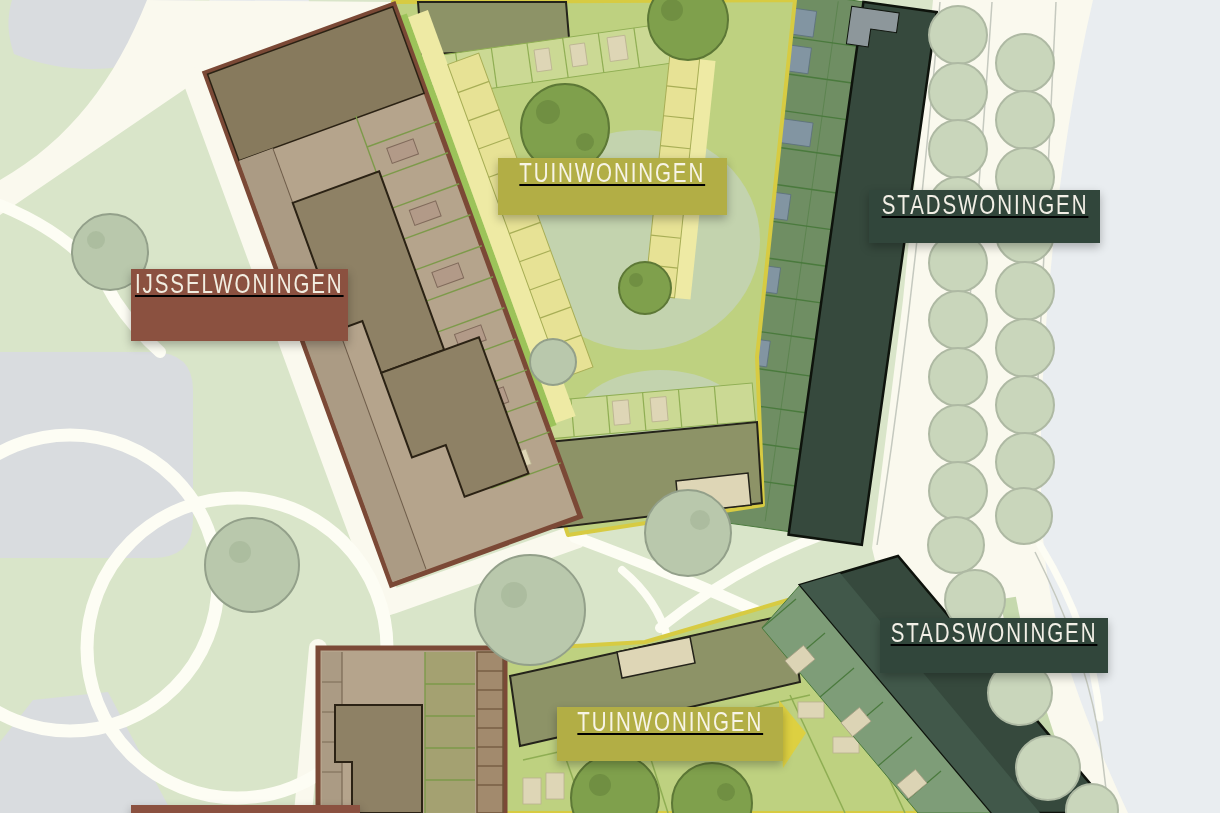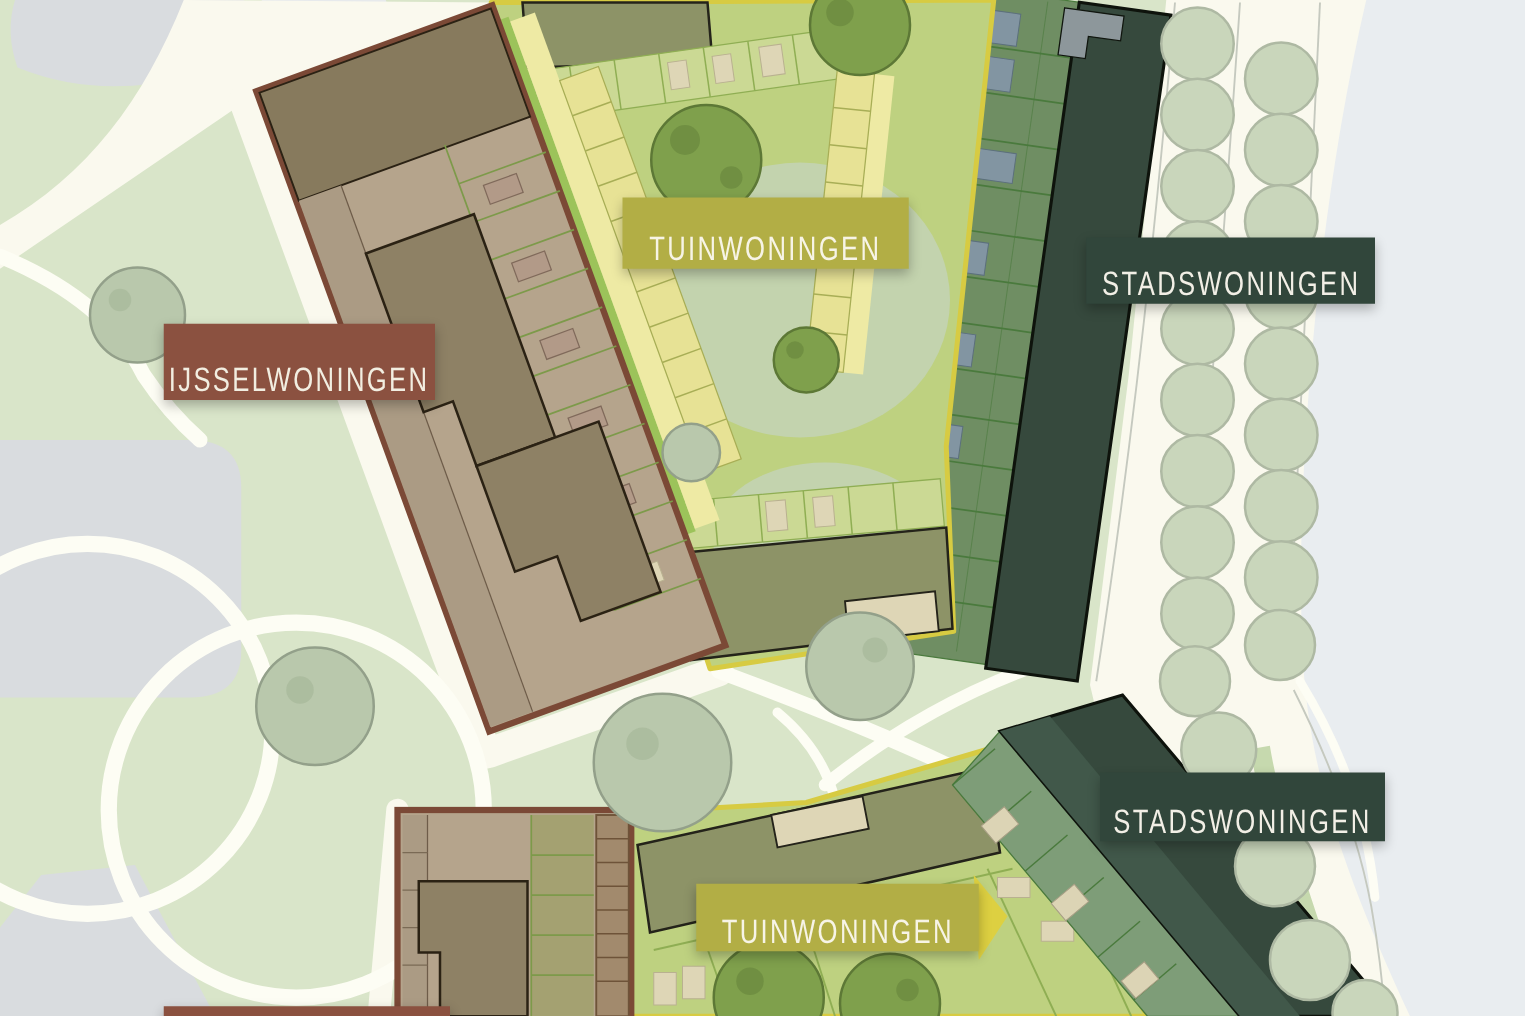--- a/index.html
+++ b/index.html
@@ -6,8 +6,8 @@
   #stage{position:relative;width:1220px;height:813px;overflow:hidden;
          font-family:"Liberation Sans",sans-serif;}
   #plan-svg{position:absolute;left:0;top:0;width:1220px;height:813px;}
-  .map-label{position:absolute;display:flex;align-items:flex-end;justify-content:center;
-             box-shadow:0 4px 9px rgba(0,0,0,.28);}
+  .map-label{position:absolute;display:flex;align-items:flex-start;justify-content:center;
+             box-shadow:0 4px 9px rgba(0,0,0,.28);text-decoration:underline;}
   .map-label .txt{display:inline-block;transform:scaleX(.76);transform-origin:center;
                   font-size:27px;letter-spacing:2.5px;font-weight:400;white-space:nowrap;}
 </style>

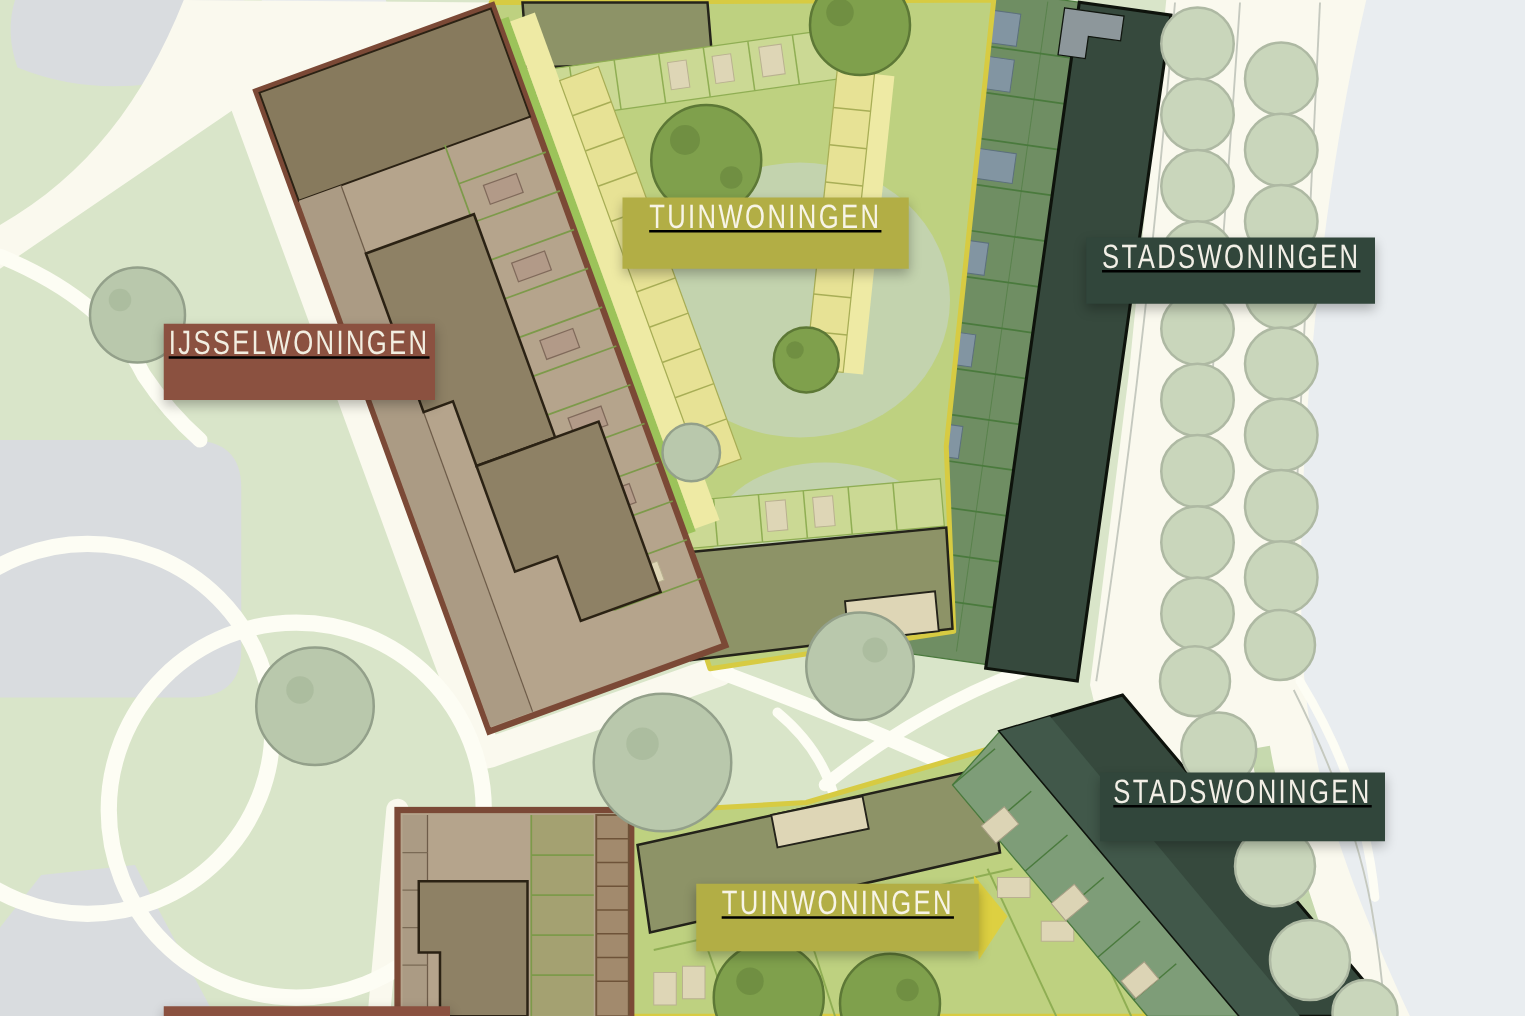--- a/index.html
+++ b/index.html
@@ -323,7 +323,7 @@
 
 </svg>
 
-<div class="map-label" style="left: 131px; top: 259px; width: 217px; height: 61px; background-color: rgb(139, 81, 64);">
+<div class="map-label" style="left: 131px; top: 269px; width: 217px; height: 72px; background-color: rgb(139, 81, 64);">
   <span class="txt" style="color: rgb(242, 238, 225);">IJSSELWONINGEN</span>
 </div>
 

